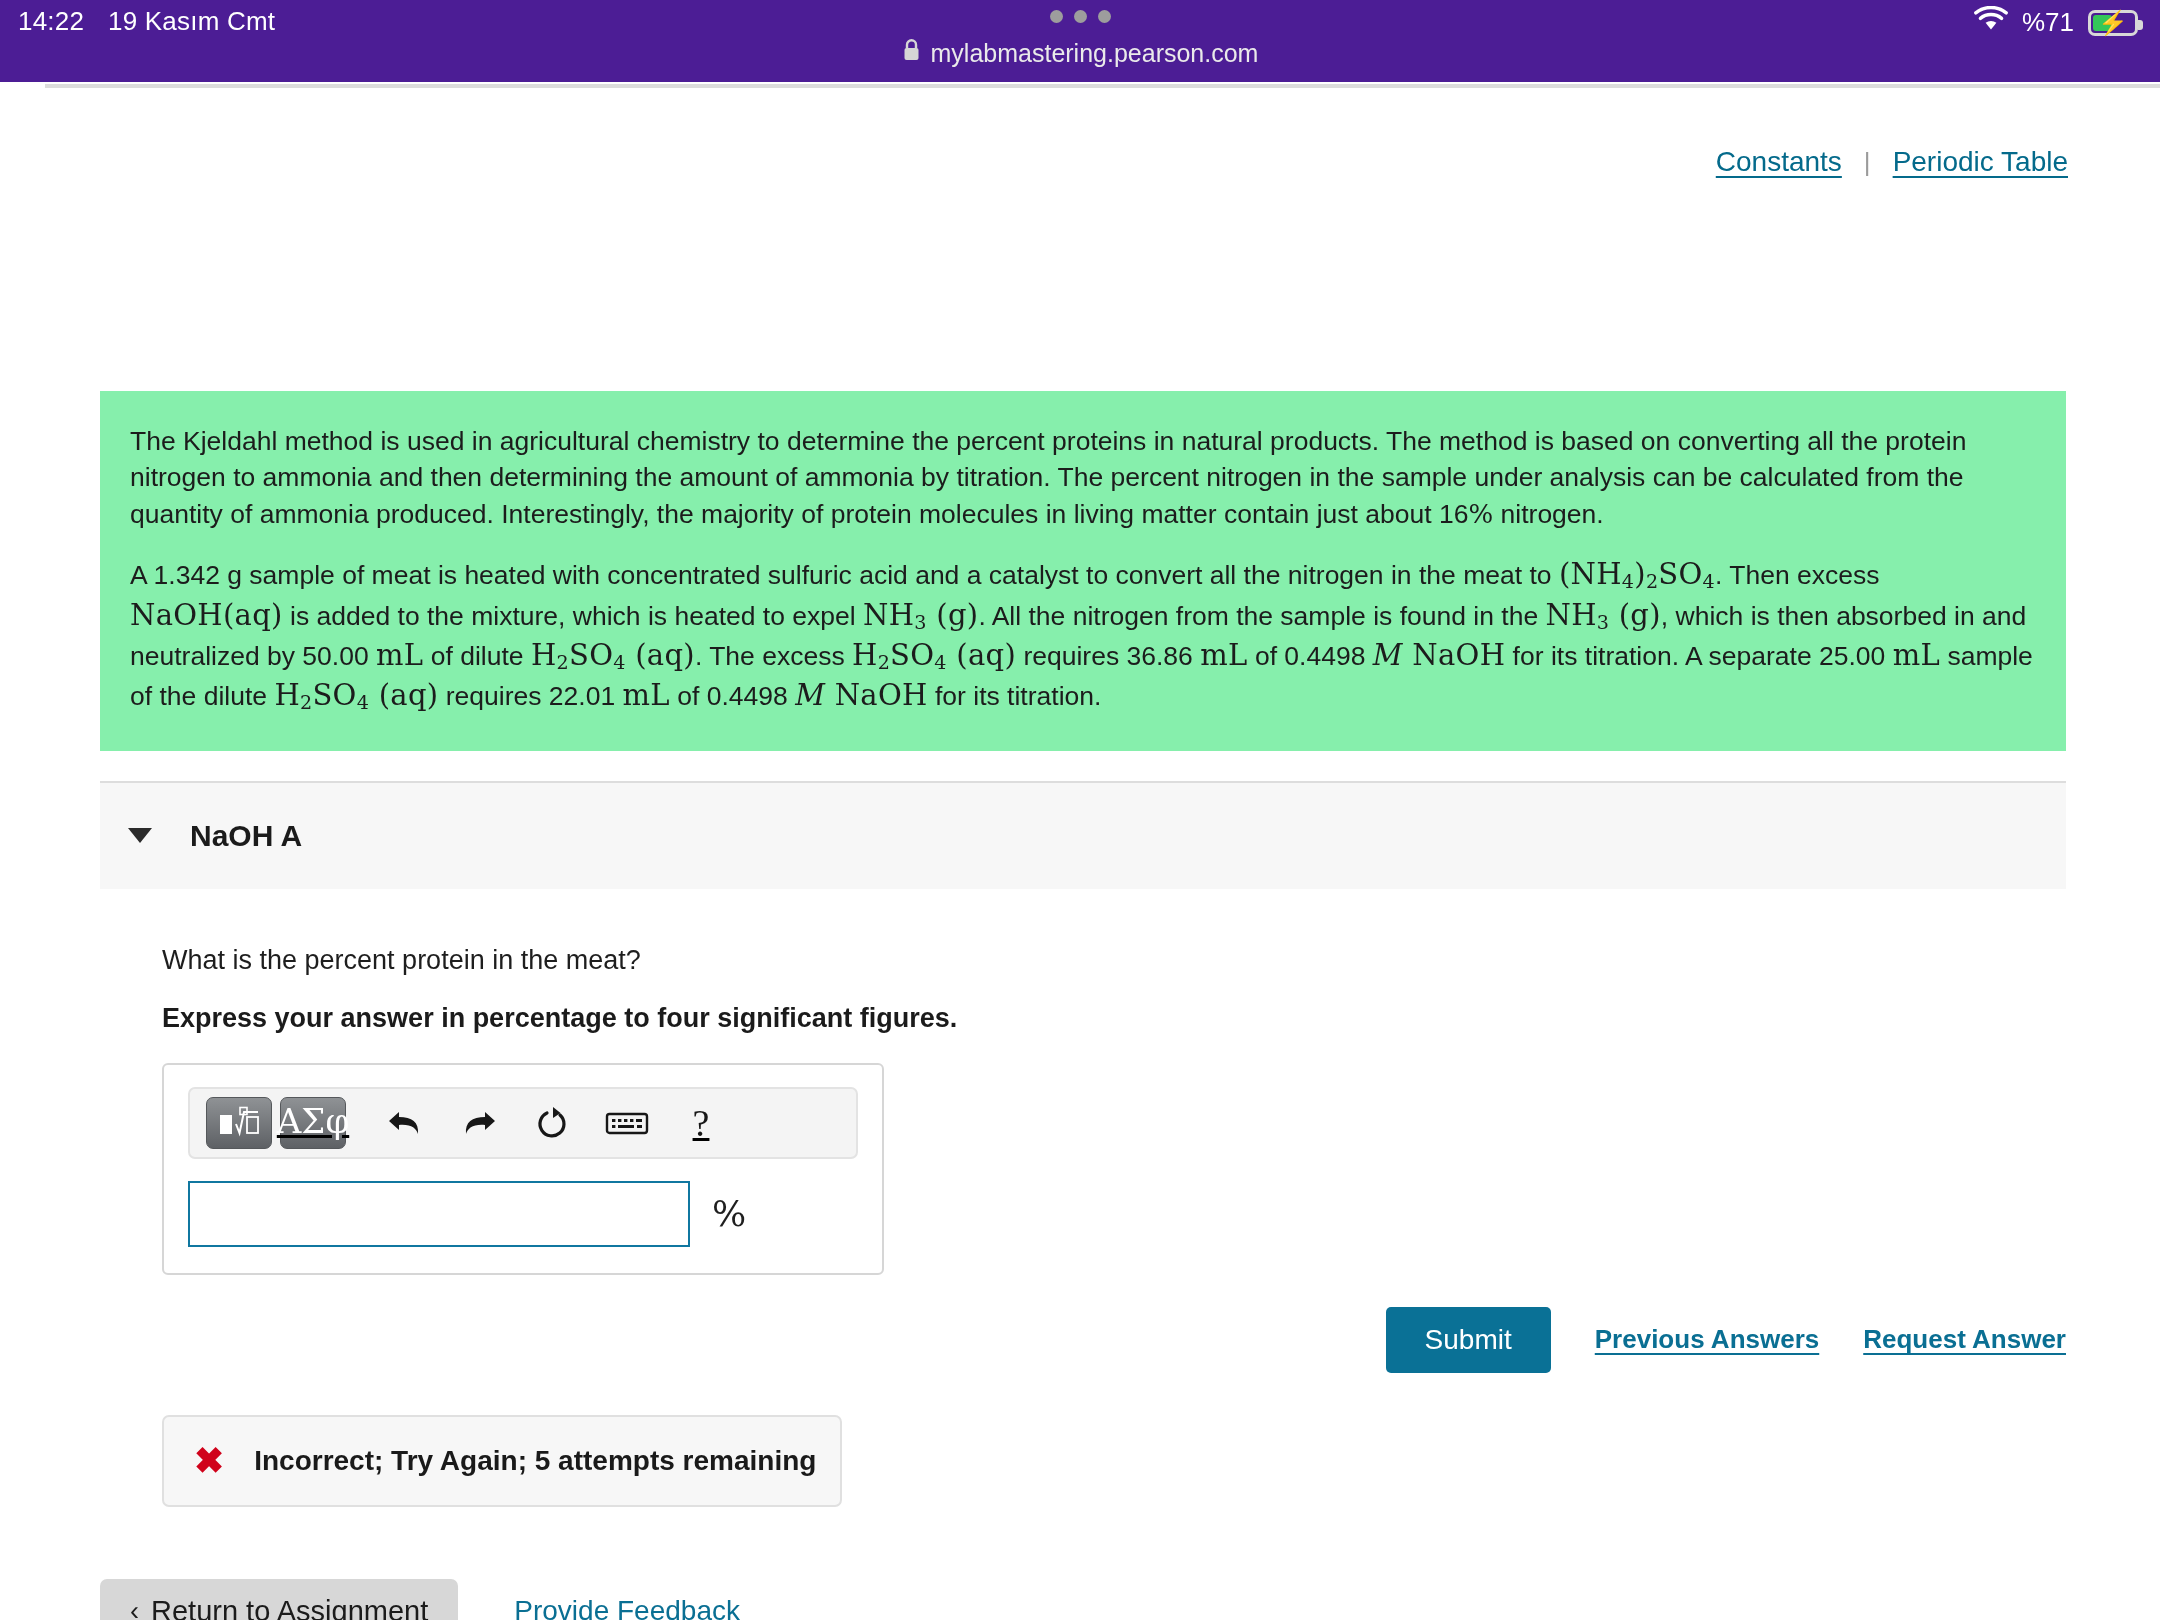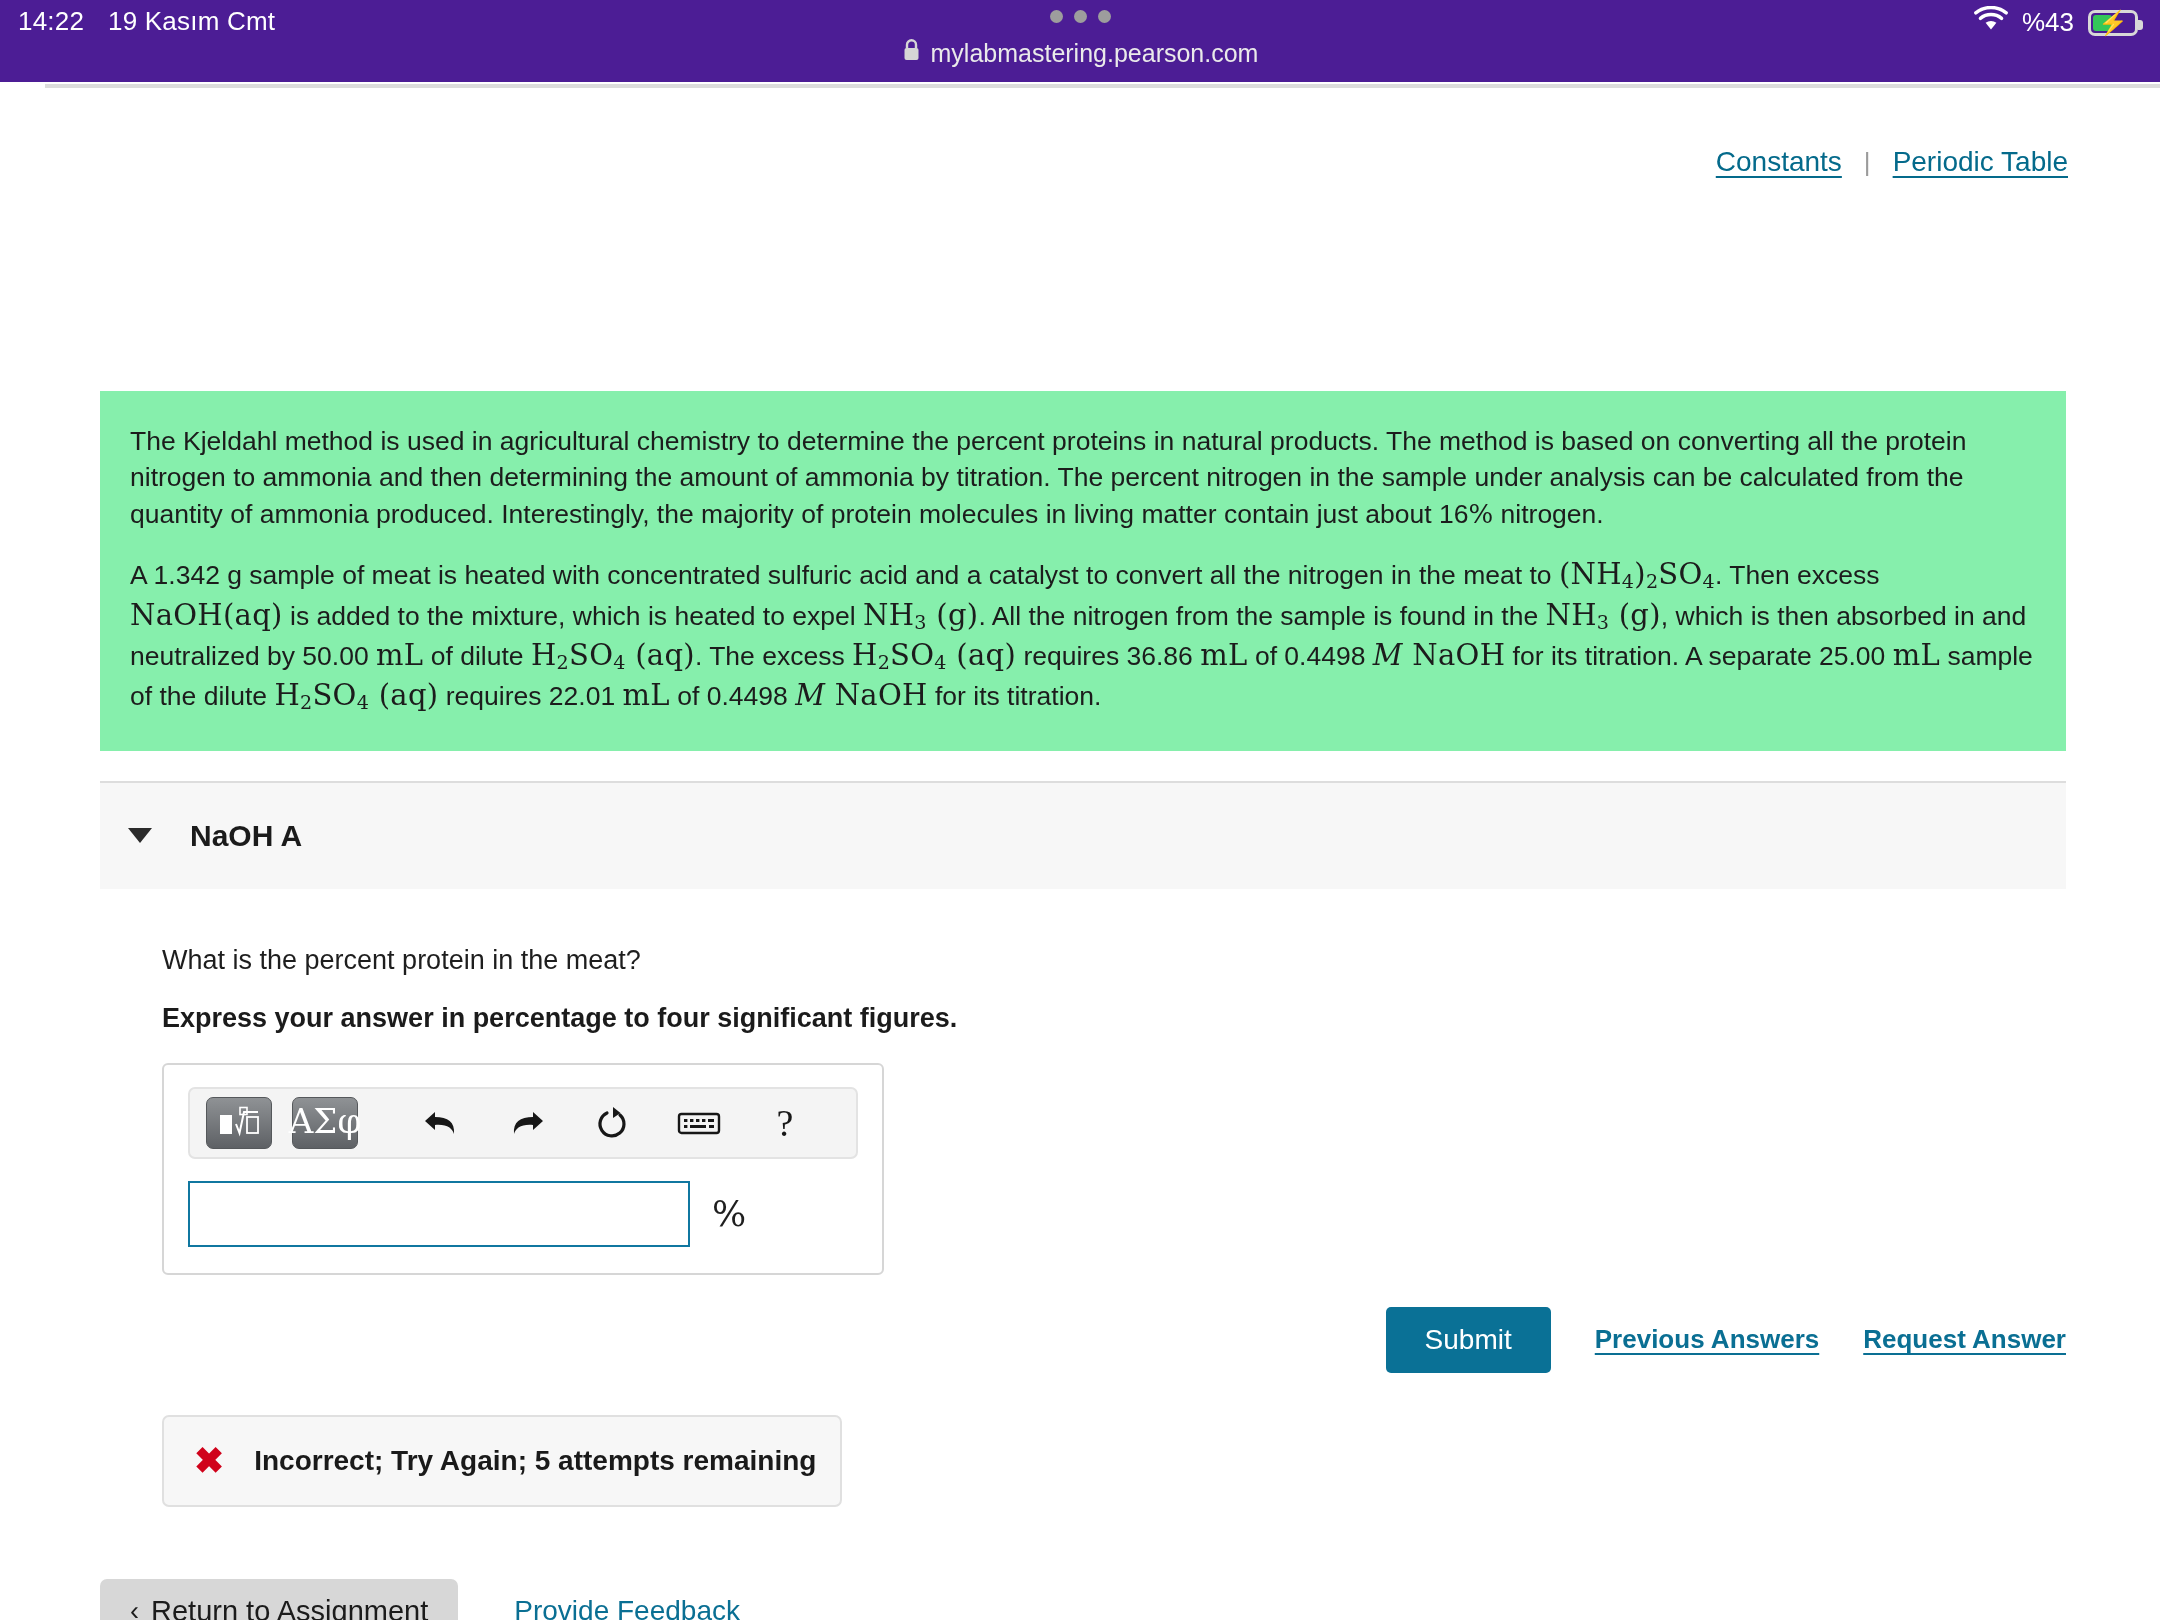--- a/index.html
+++ b/index.html
@@ -379,7 +379,7 @@
         <path d="M1.8 6.9 a24 24 0 0 1 30.4 0" stroke="#fff" stroke-width="3.4" fill="none" stroke-linecap="round"></path>
       </svg>
     </span>
-    <span>%43</span>
+    <span>%71</span>
     <span class="battery">
       <span class="battery-fill"></span>
       <span class="bolt">⚡</span>

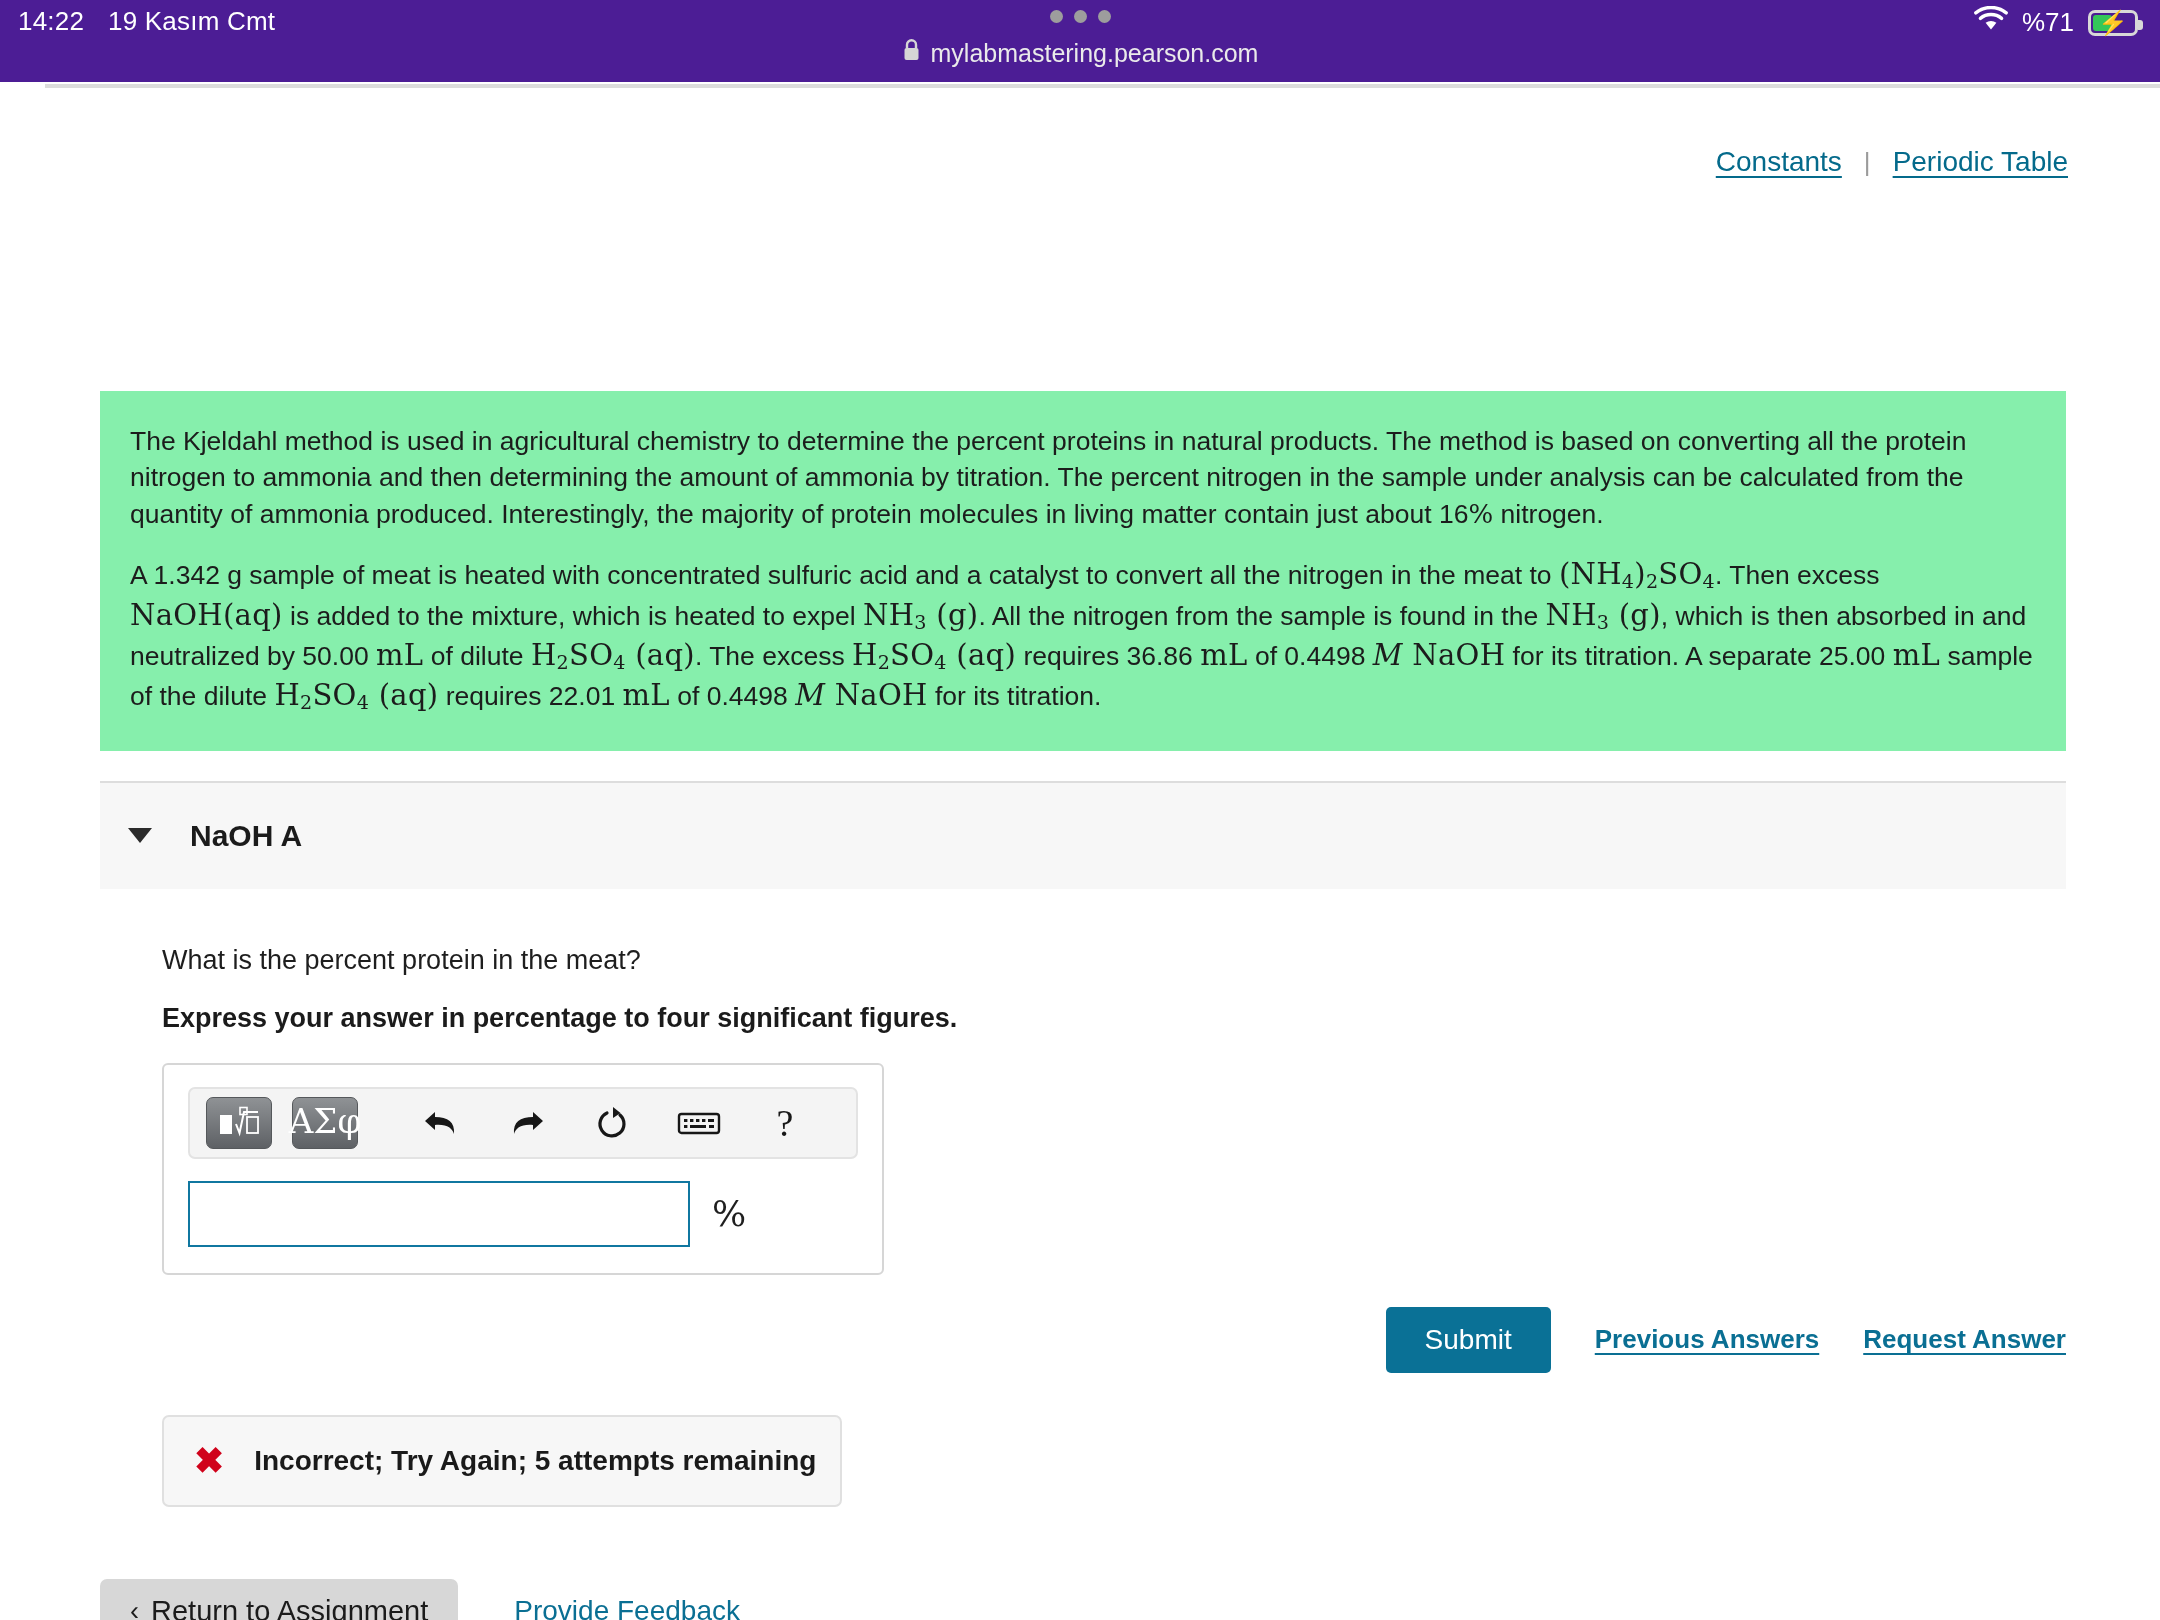--- a/index.html
+++ b/index.html
@@ -223,8 +223,9 @@
     height: 72px;
     display: flex;
     align-items: center;
-    gap: 20px;
+    gap: 8px;
     padding: 0 16px;
+    text-decoration: underline;
   }
   .mb-btn {
     width: 66px; height: 52px;

